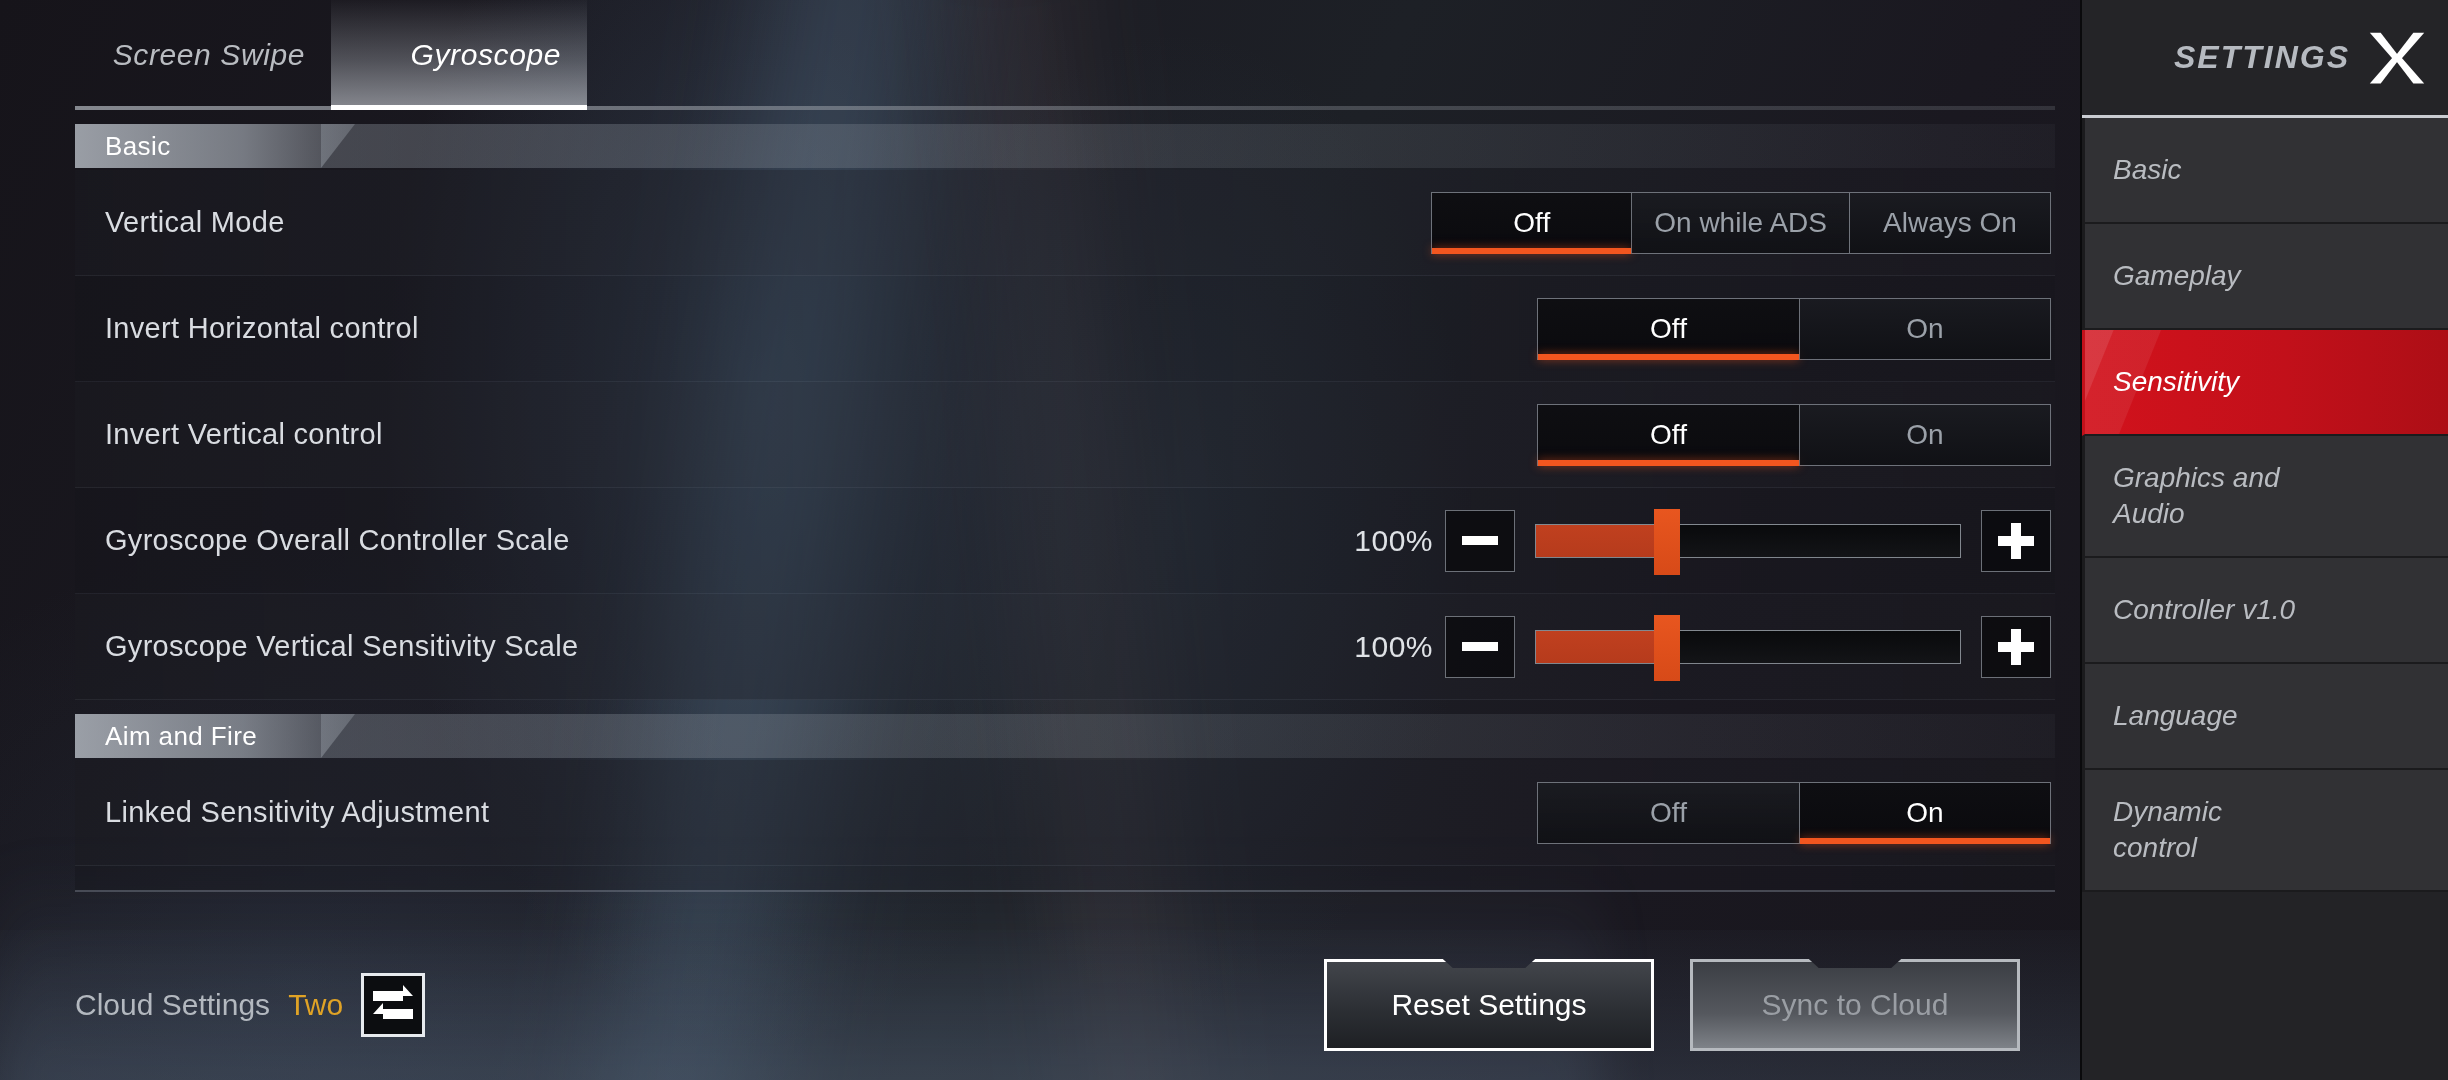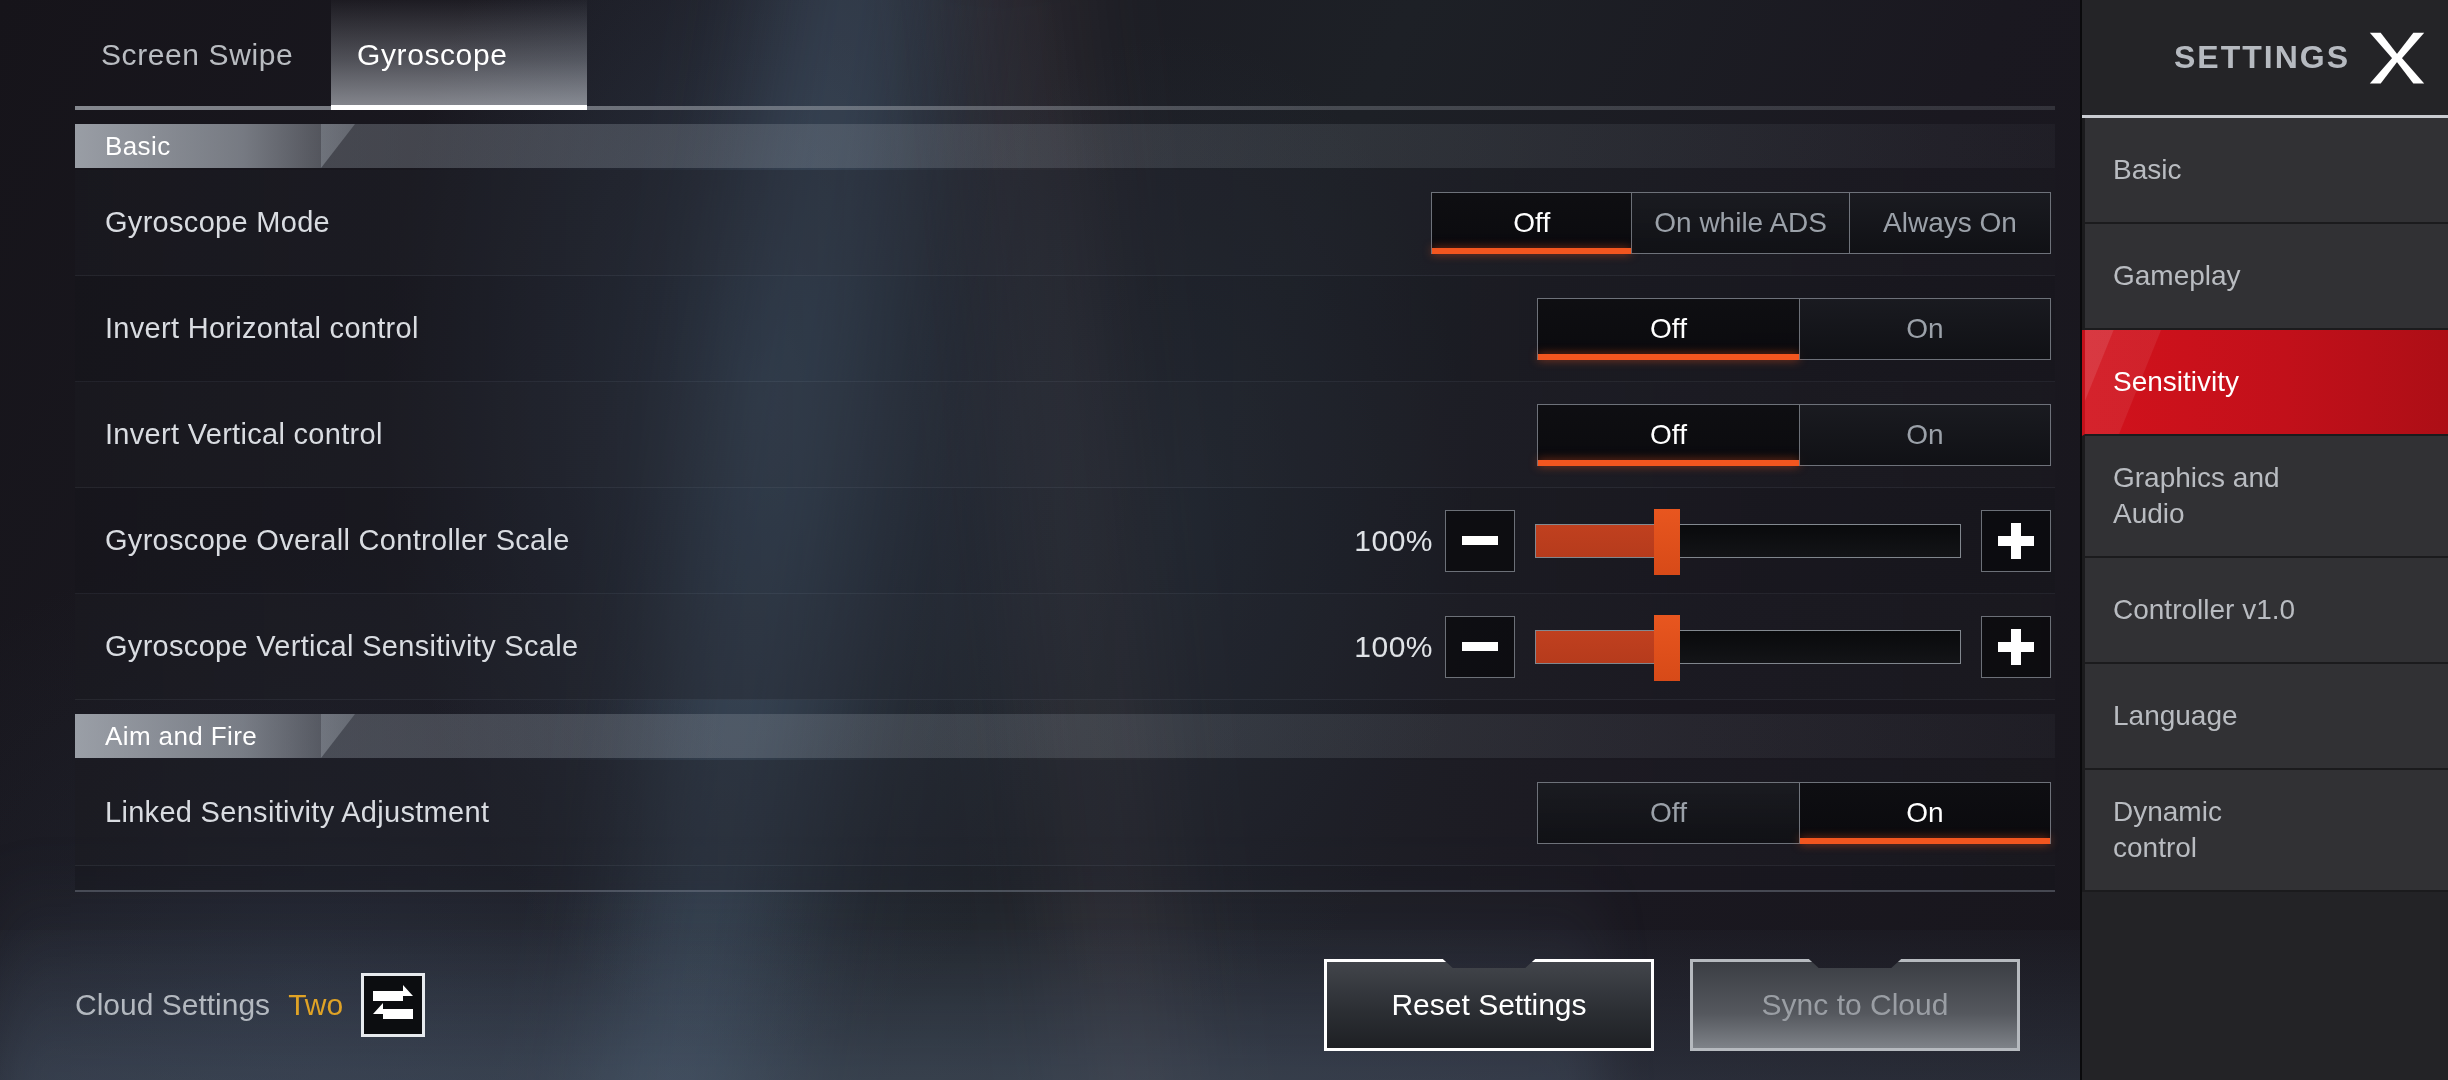--- a/index.html
+++ b/index.html
@@ -60,11 +60,12 @@
   .tab {
     position: relative;
     min-width: 256px;
-    display: flex; align-items: center; justify-content: flex-start;
+    display: flex; align-items: center; justify-content: flex-end;
     font-size: 30px; letter-spacing: 0.6px;
     color: #b9bcc1;
     padding: 16px 26px;
     cursor: pointer;
+    font-style: italic;
   }
   .tab .tab-bg { position: absolute; inset: 0; }
   .tab .tab-label { position: relative; z-index: 2; }

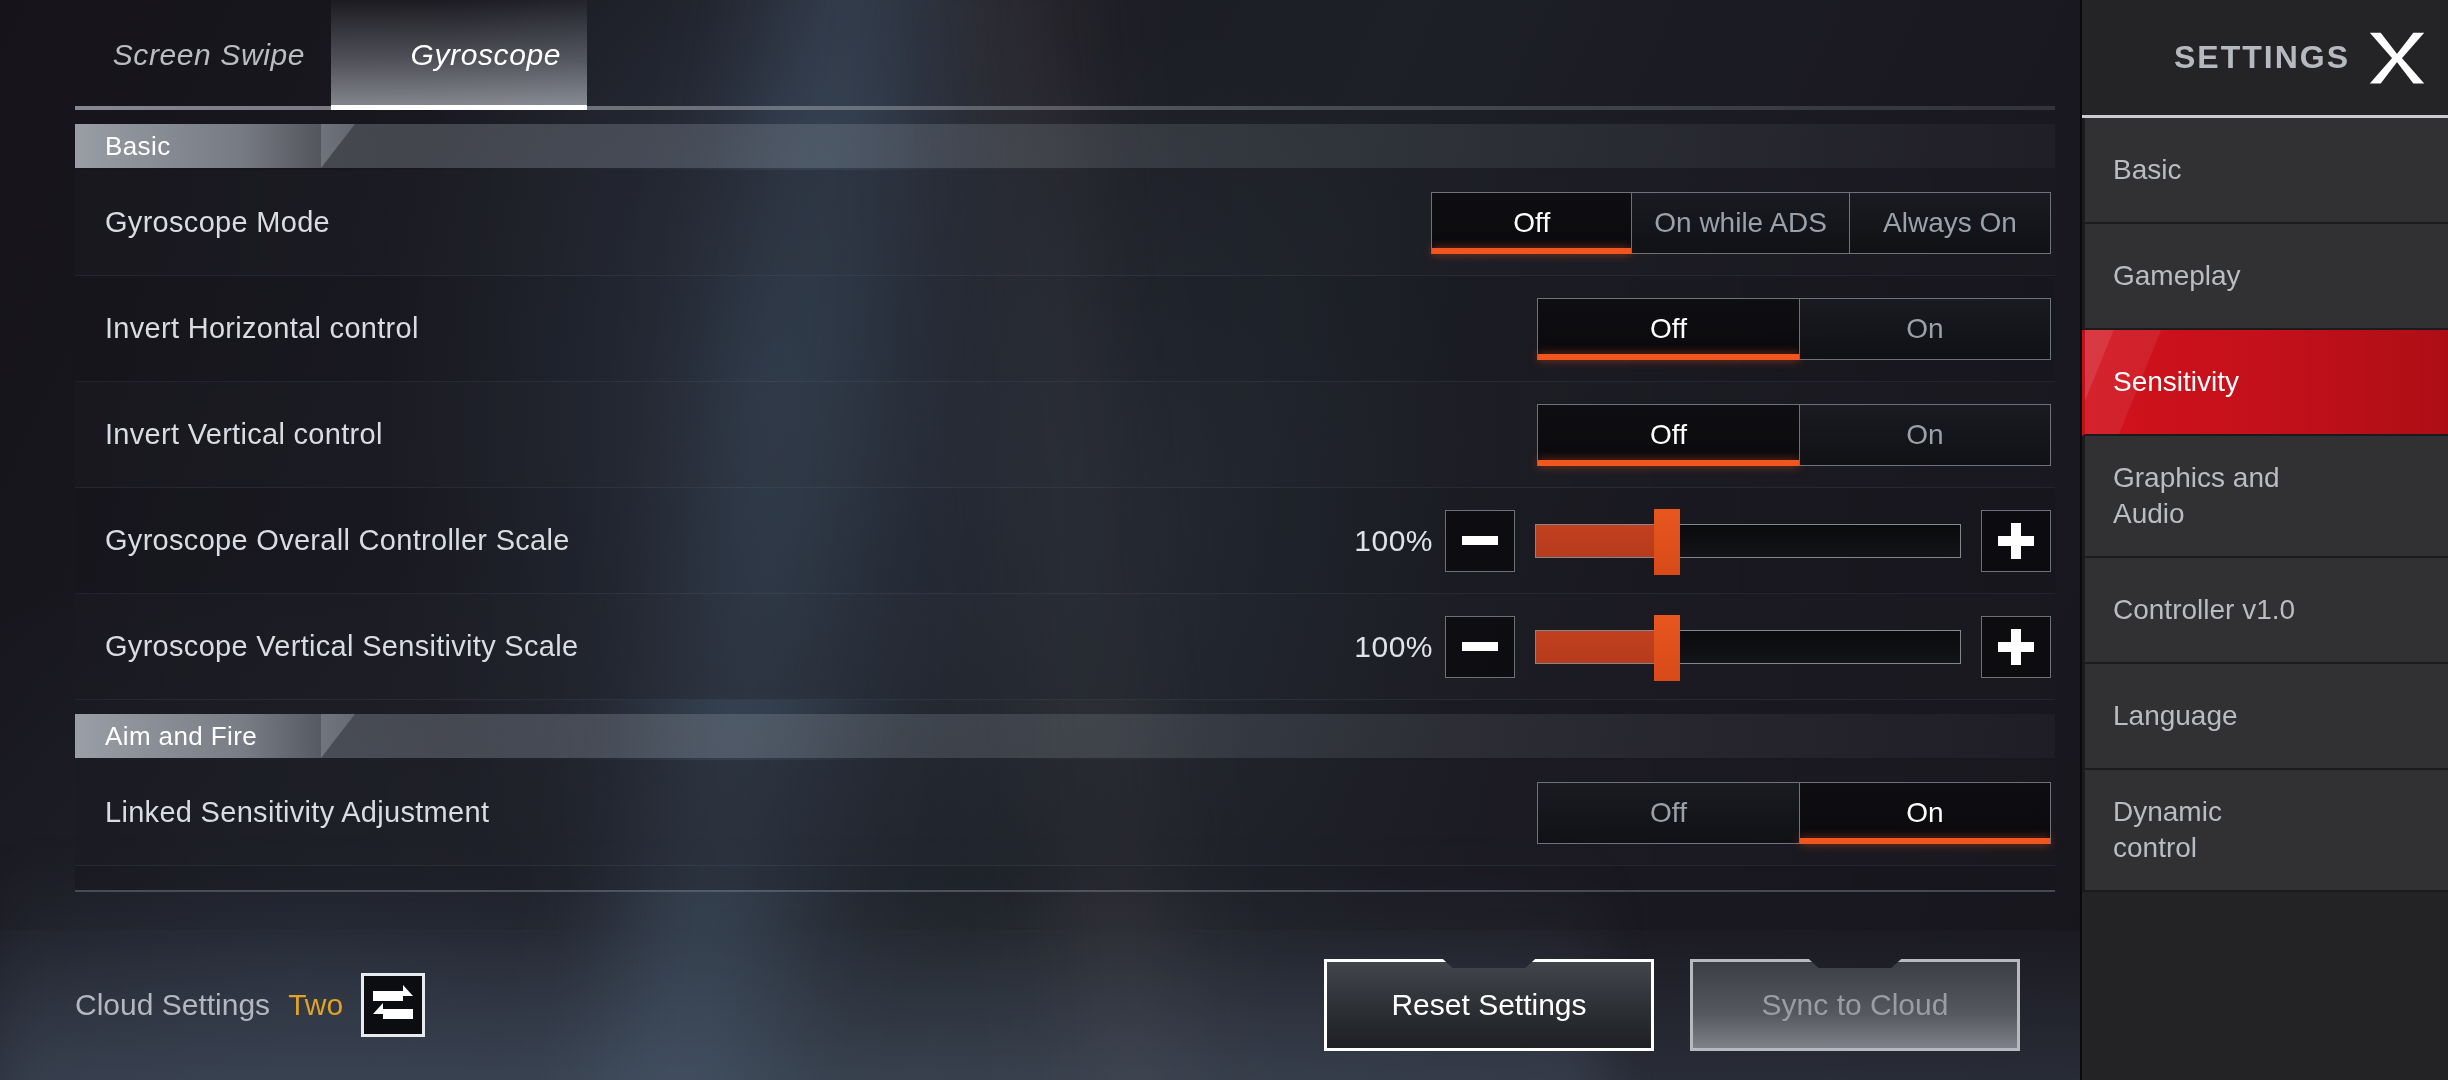--- a/index.html
+++ b/index.html
@@ -244,6 +244,7 @@
     background: #232326;
     z-index: 3;
     border-left: 2px solid #0a0a0c;
+    font-style: italic;
   }
   .sb-header {
     height: 118px;

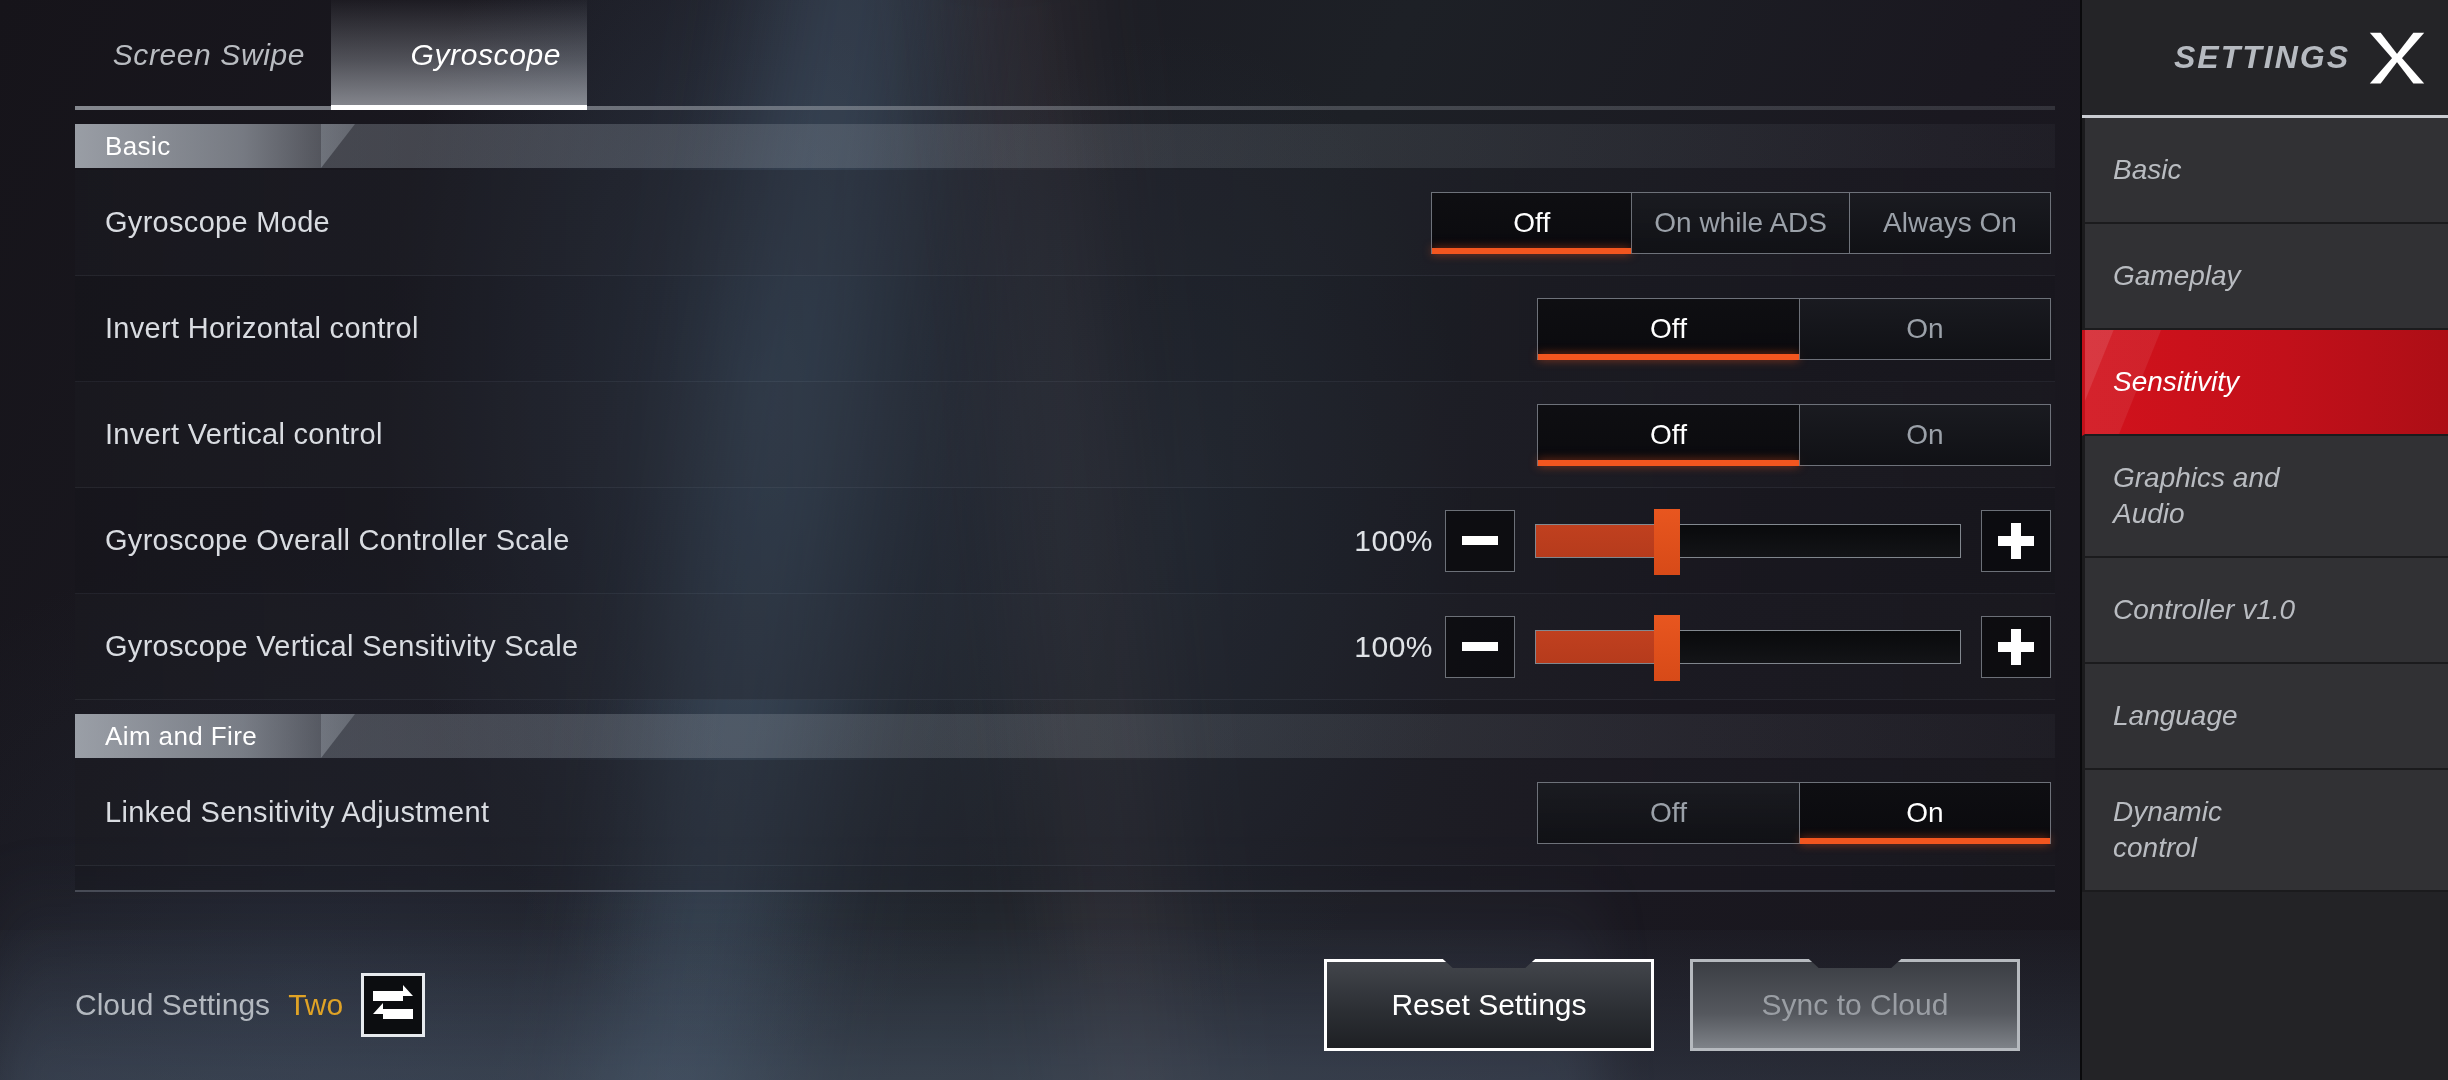--- a/index.html
+++ b/index.html
@@ -315,7 +315,7 @@
     <div class="rows">
 
       <div class="row">
-        <div class="row-label">Gyroscope Mode</div>
+        <div class="row-label">Vertical Mode</div>
         <div class="row-control">
           <div class="seg">
             <div class="seg-item selected">

